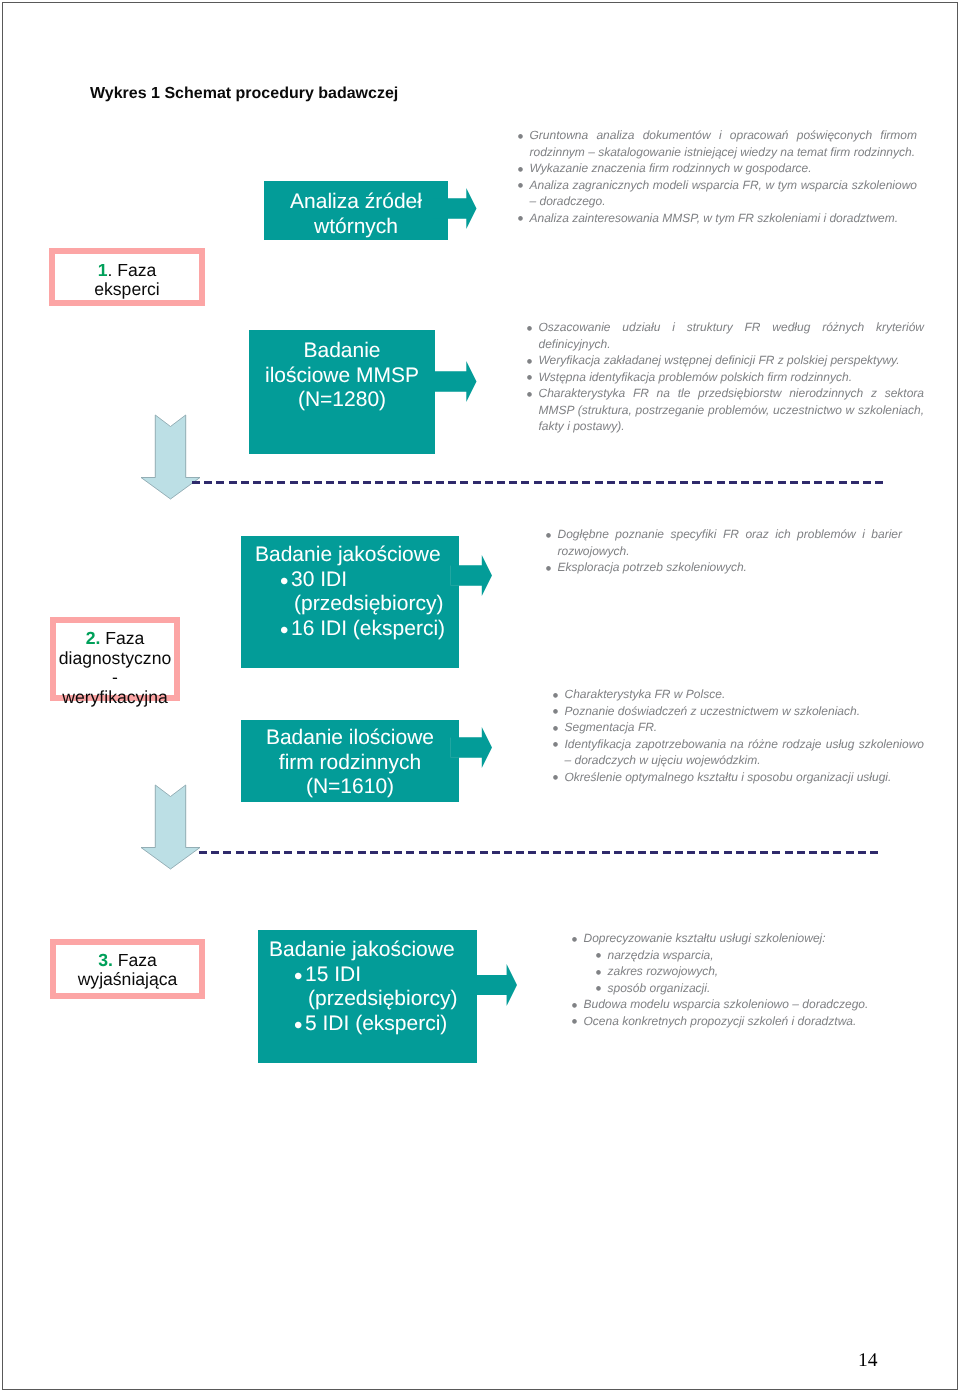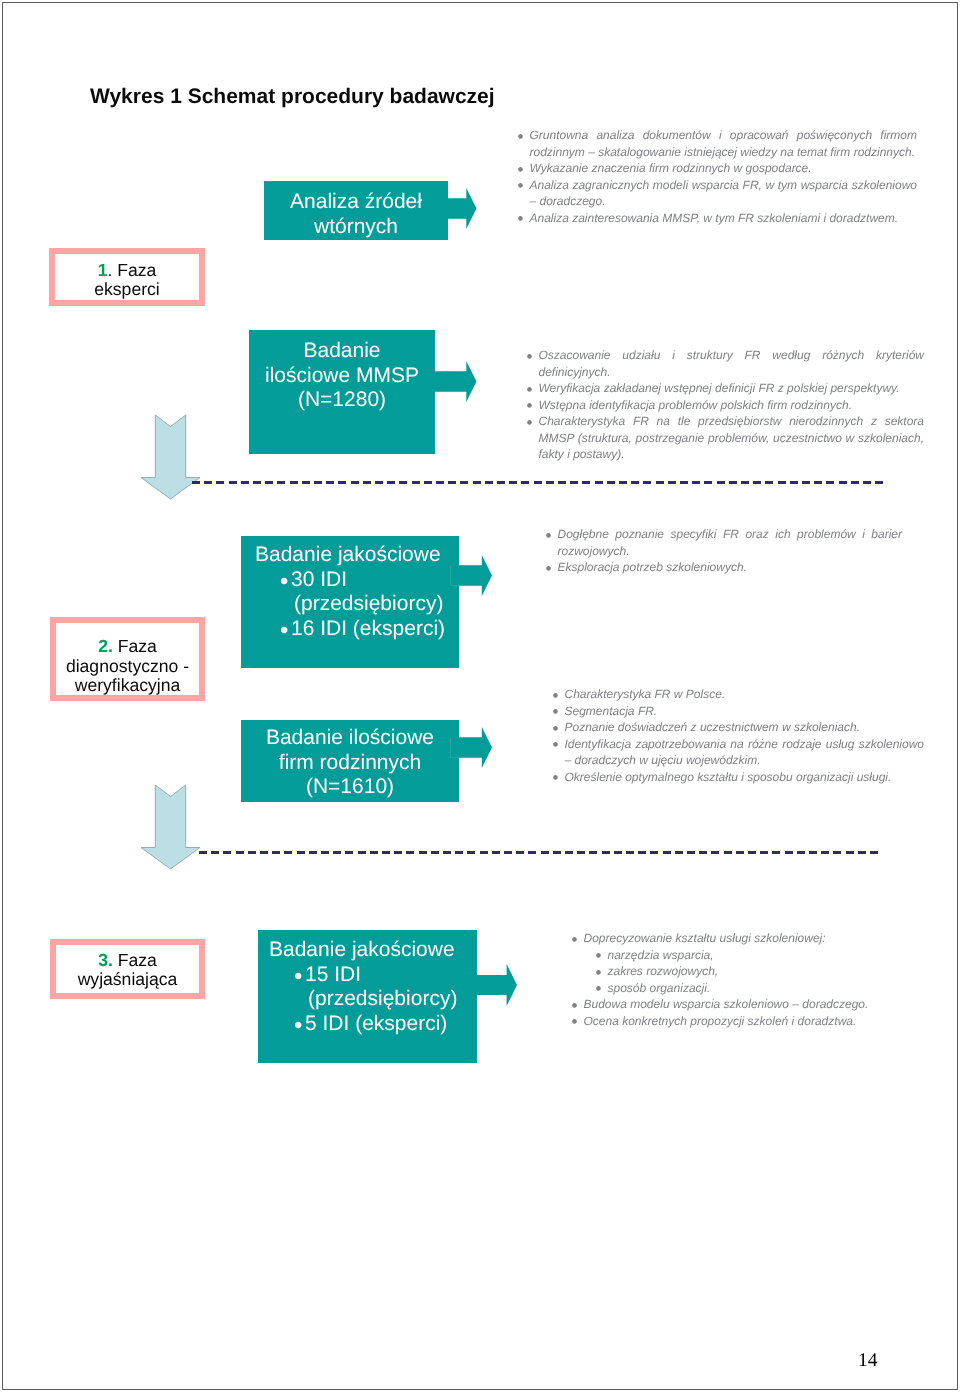--- a/index.html
+++ b/index.html
@@ -11,7 +11,7 @@
   .page-border{position:absolute;left:2px;top:1.5px;width:956px;height:1388.5px;
        border:1.6px solid #595959;box-sizing:border-box;}
 
-  .title{position:absolute;left:90px;top:85px;font-size:21px;font-weight:bold;
+  .title{position:absolute;left:90px;top:85px;font-size:16px;font-weight:bold;
        color:#0a0a0a;white-space:nowrap;}
 
   .tealbox{position:absolute;background:#039c98;color:#ffffff;box-sizing:border-box;

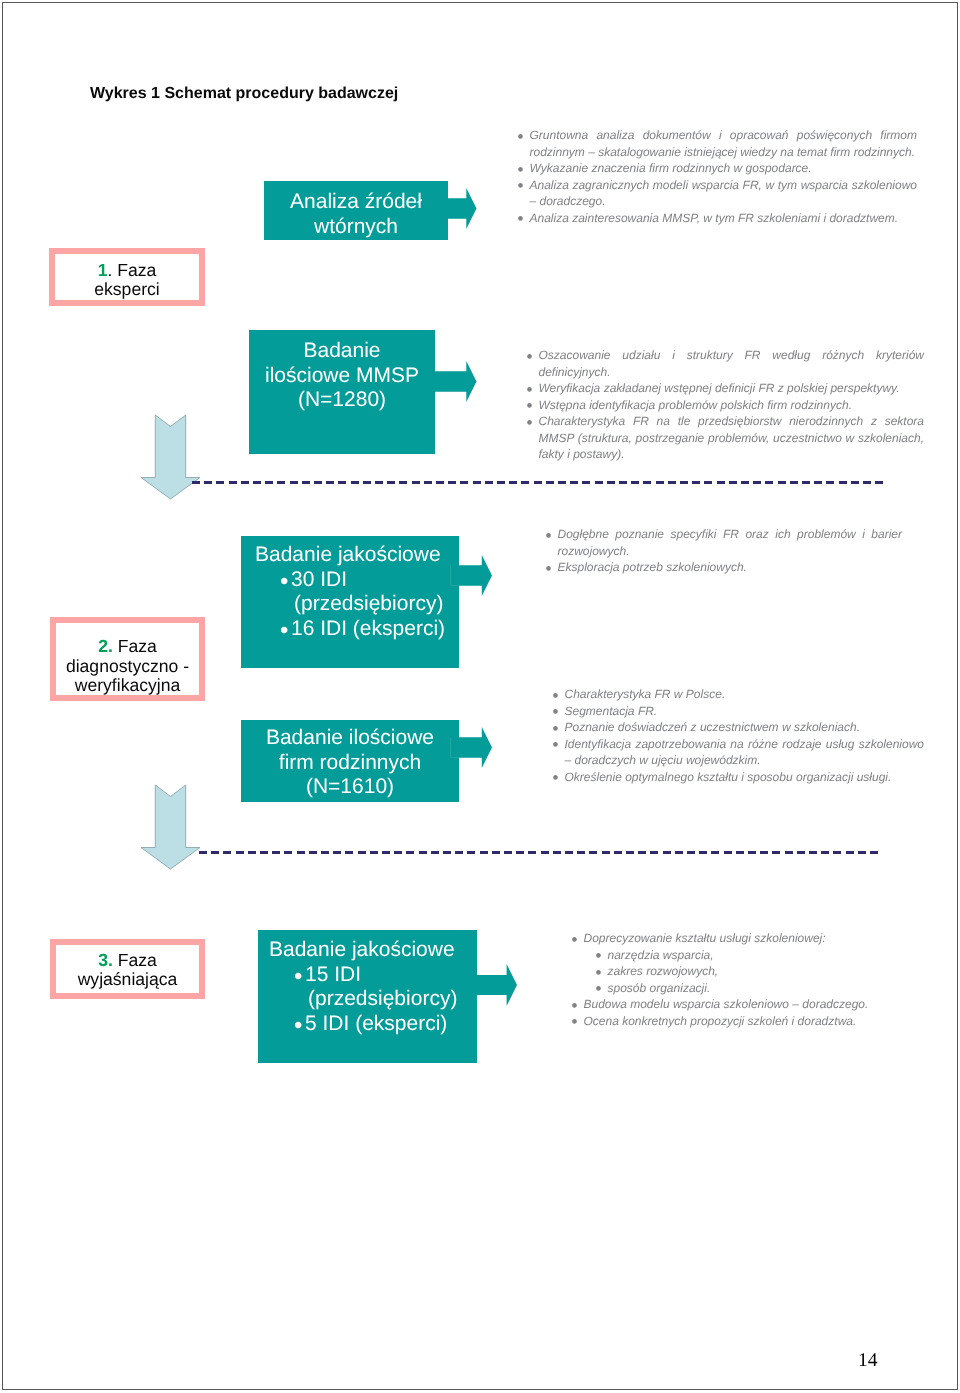--- a/index.html
+++ b/index.html
@@ -108,7 +108,7 @@
     </ul>
   </div>
 
-  <div class="bl" style="left:527px;top:319px;width:397px;margin-top:28px;">
+  <div class="bl" style="left:527px;top:319px;width:397px;">
     <ul>
       <li>Oszacowanie udziału i struktury FR według różnych kryteriów definicyjnych.</li>
       <li>Weryfikacja zakładanej wstępnej definicji FR z polskiej perspektywy.</li>

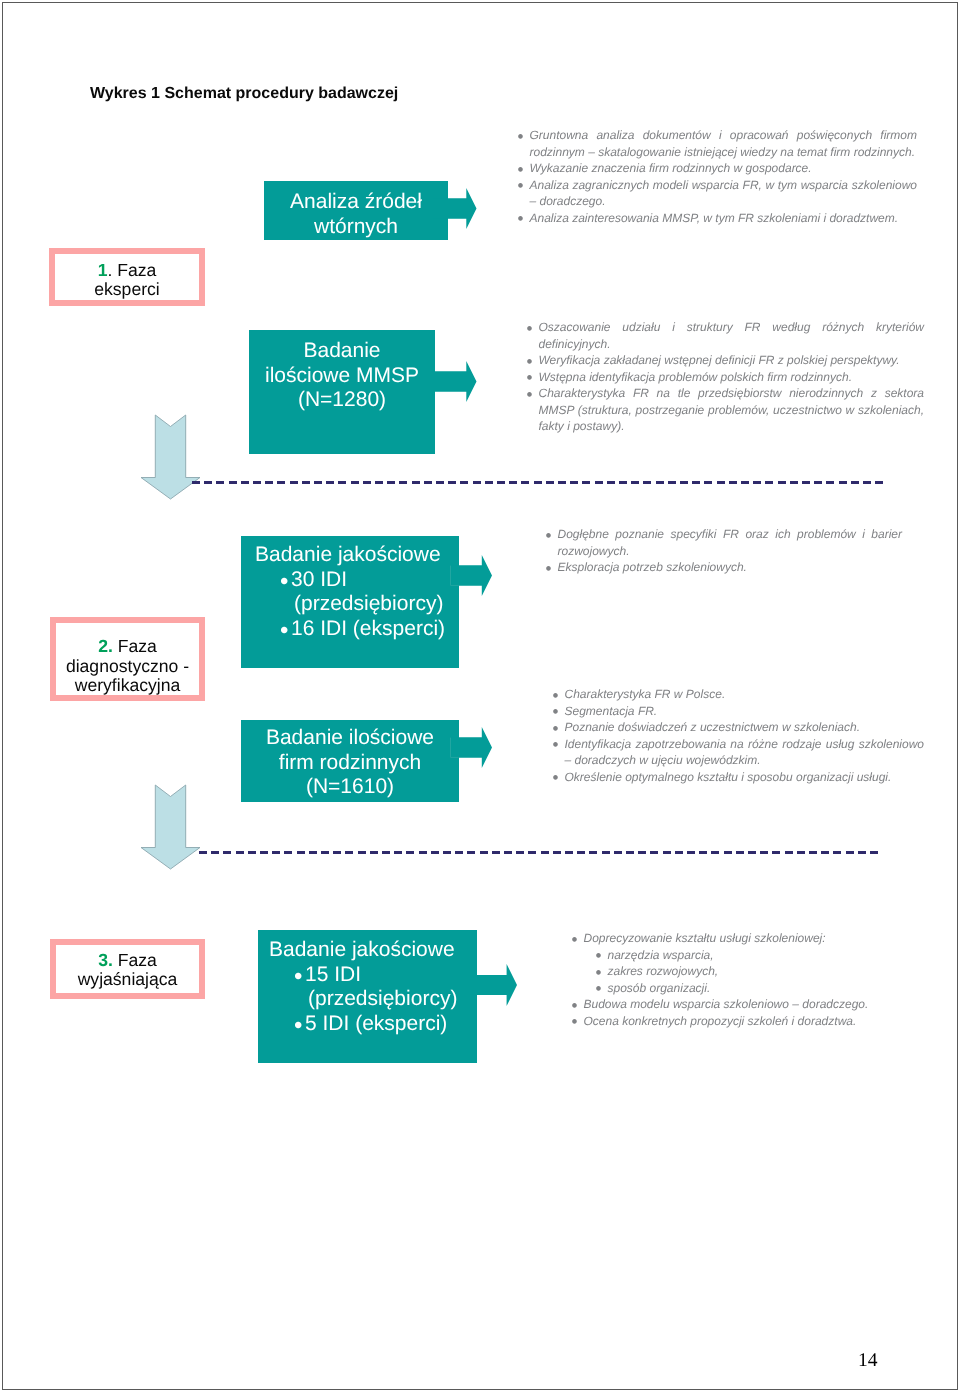--- a/index.html
+++ b/index.html
@@ -75,7 +75,7 @@
     <span class="bx"><span class="bdot">•</span><span>16 IDI (eksperci)</span></span>
   </div>
 
-  <div class="phasebox" style="left:50px;top:617px;width:155px;height:84px;padding-top:14px;">
+  <div class="phasebox" style="left:50px;top:617px;width:130px;height:84px;padding-top:6px;">
     <span class="phasenum">2</span><span class="phasenum">.</span><span> Faza</span><br>
     <span>diagnostyczno -</span><br>
     <span>weryfikacyjna</span>

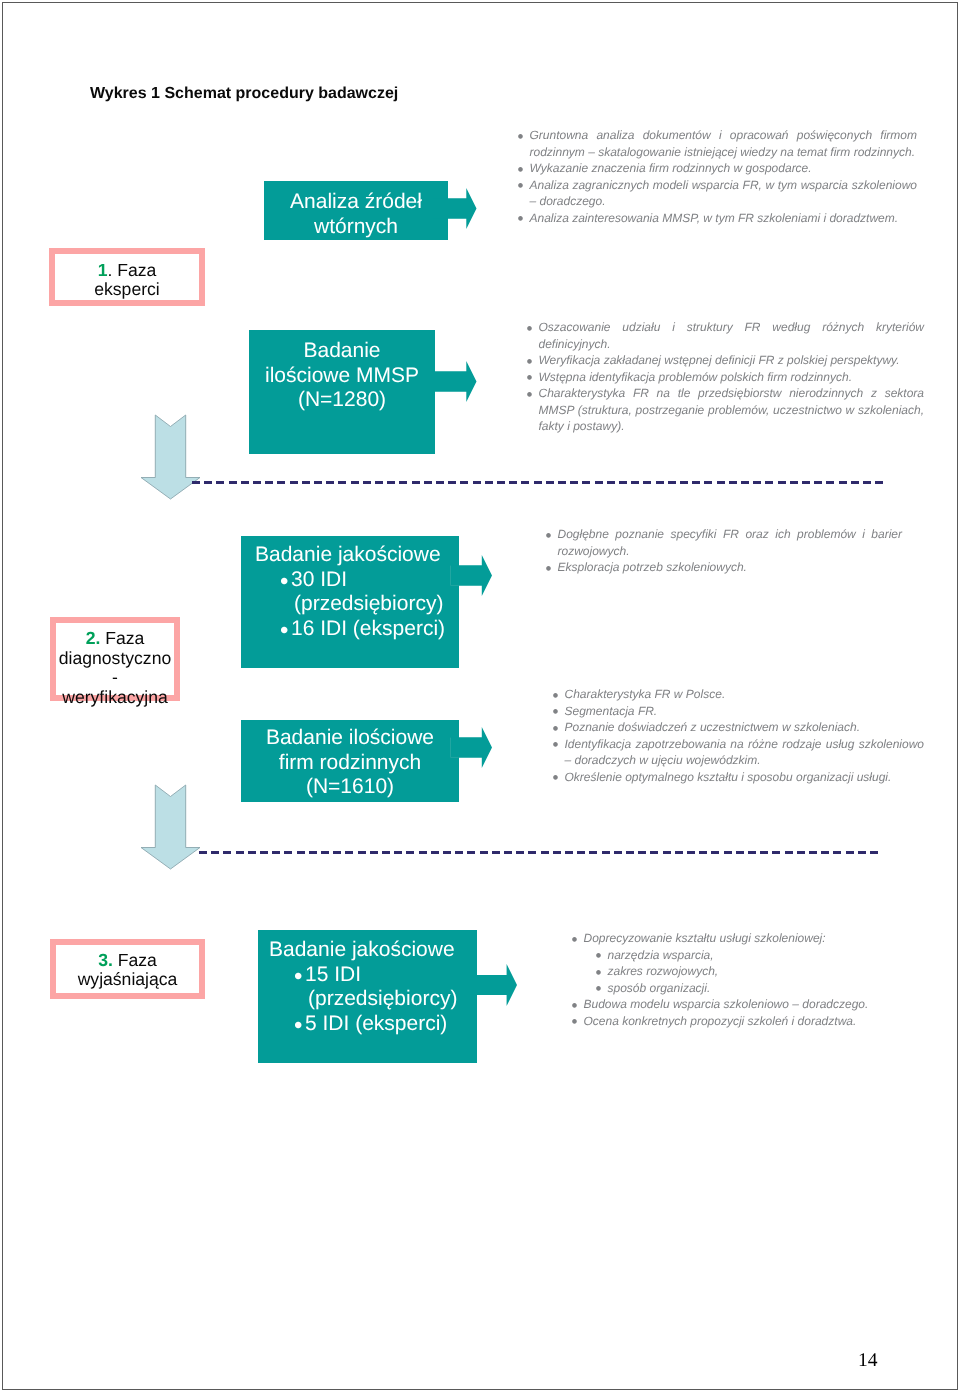--- a/index.html
+++ b/index.html
@@ -127,8 +127,8 @@
   <div class="bl" style="left:553px;top:686px;width:371px;">
     <ul>
       <li class="last">Charakterystyka FR w Polsce.</li>
+      <li class="last">Poznanie doświadczeń z uczestnictwem w szkoleniach.</li>
       <li class="last">Segmentacja FR.</li>
-      <li class="last">Poznanie doświadczeń z uczestnictwem w szkoleniach.</li>
       <li>Identyfikacja zapotrzebowania na różne rodzaje usług szkoleniowo – doradczych w ujęciu wojewódzkim.</li>
       <li>Określenie optymalnego kształtu i sposobu organizacji usługi.</li>
     </ul>

